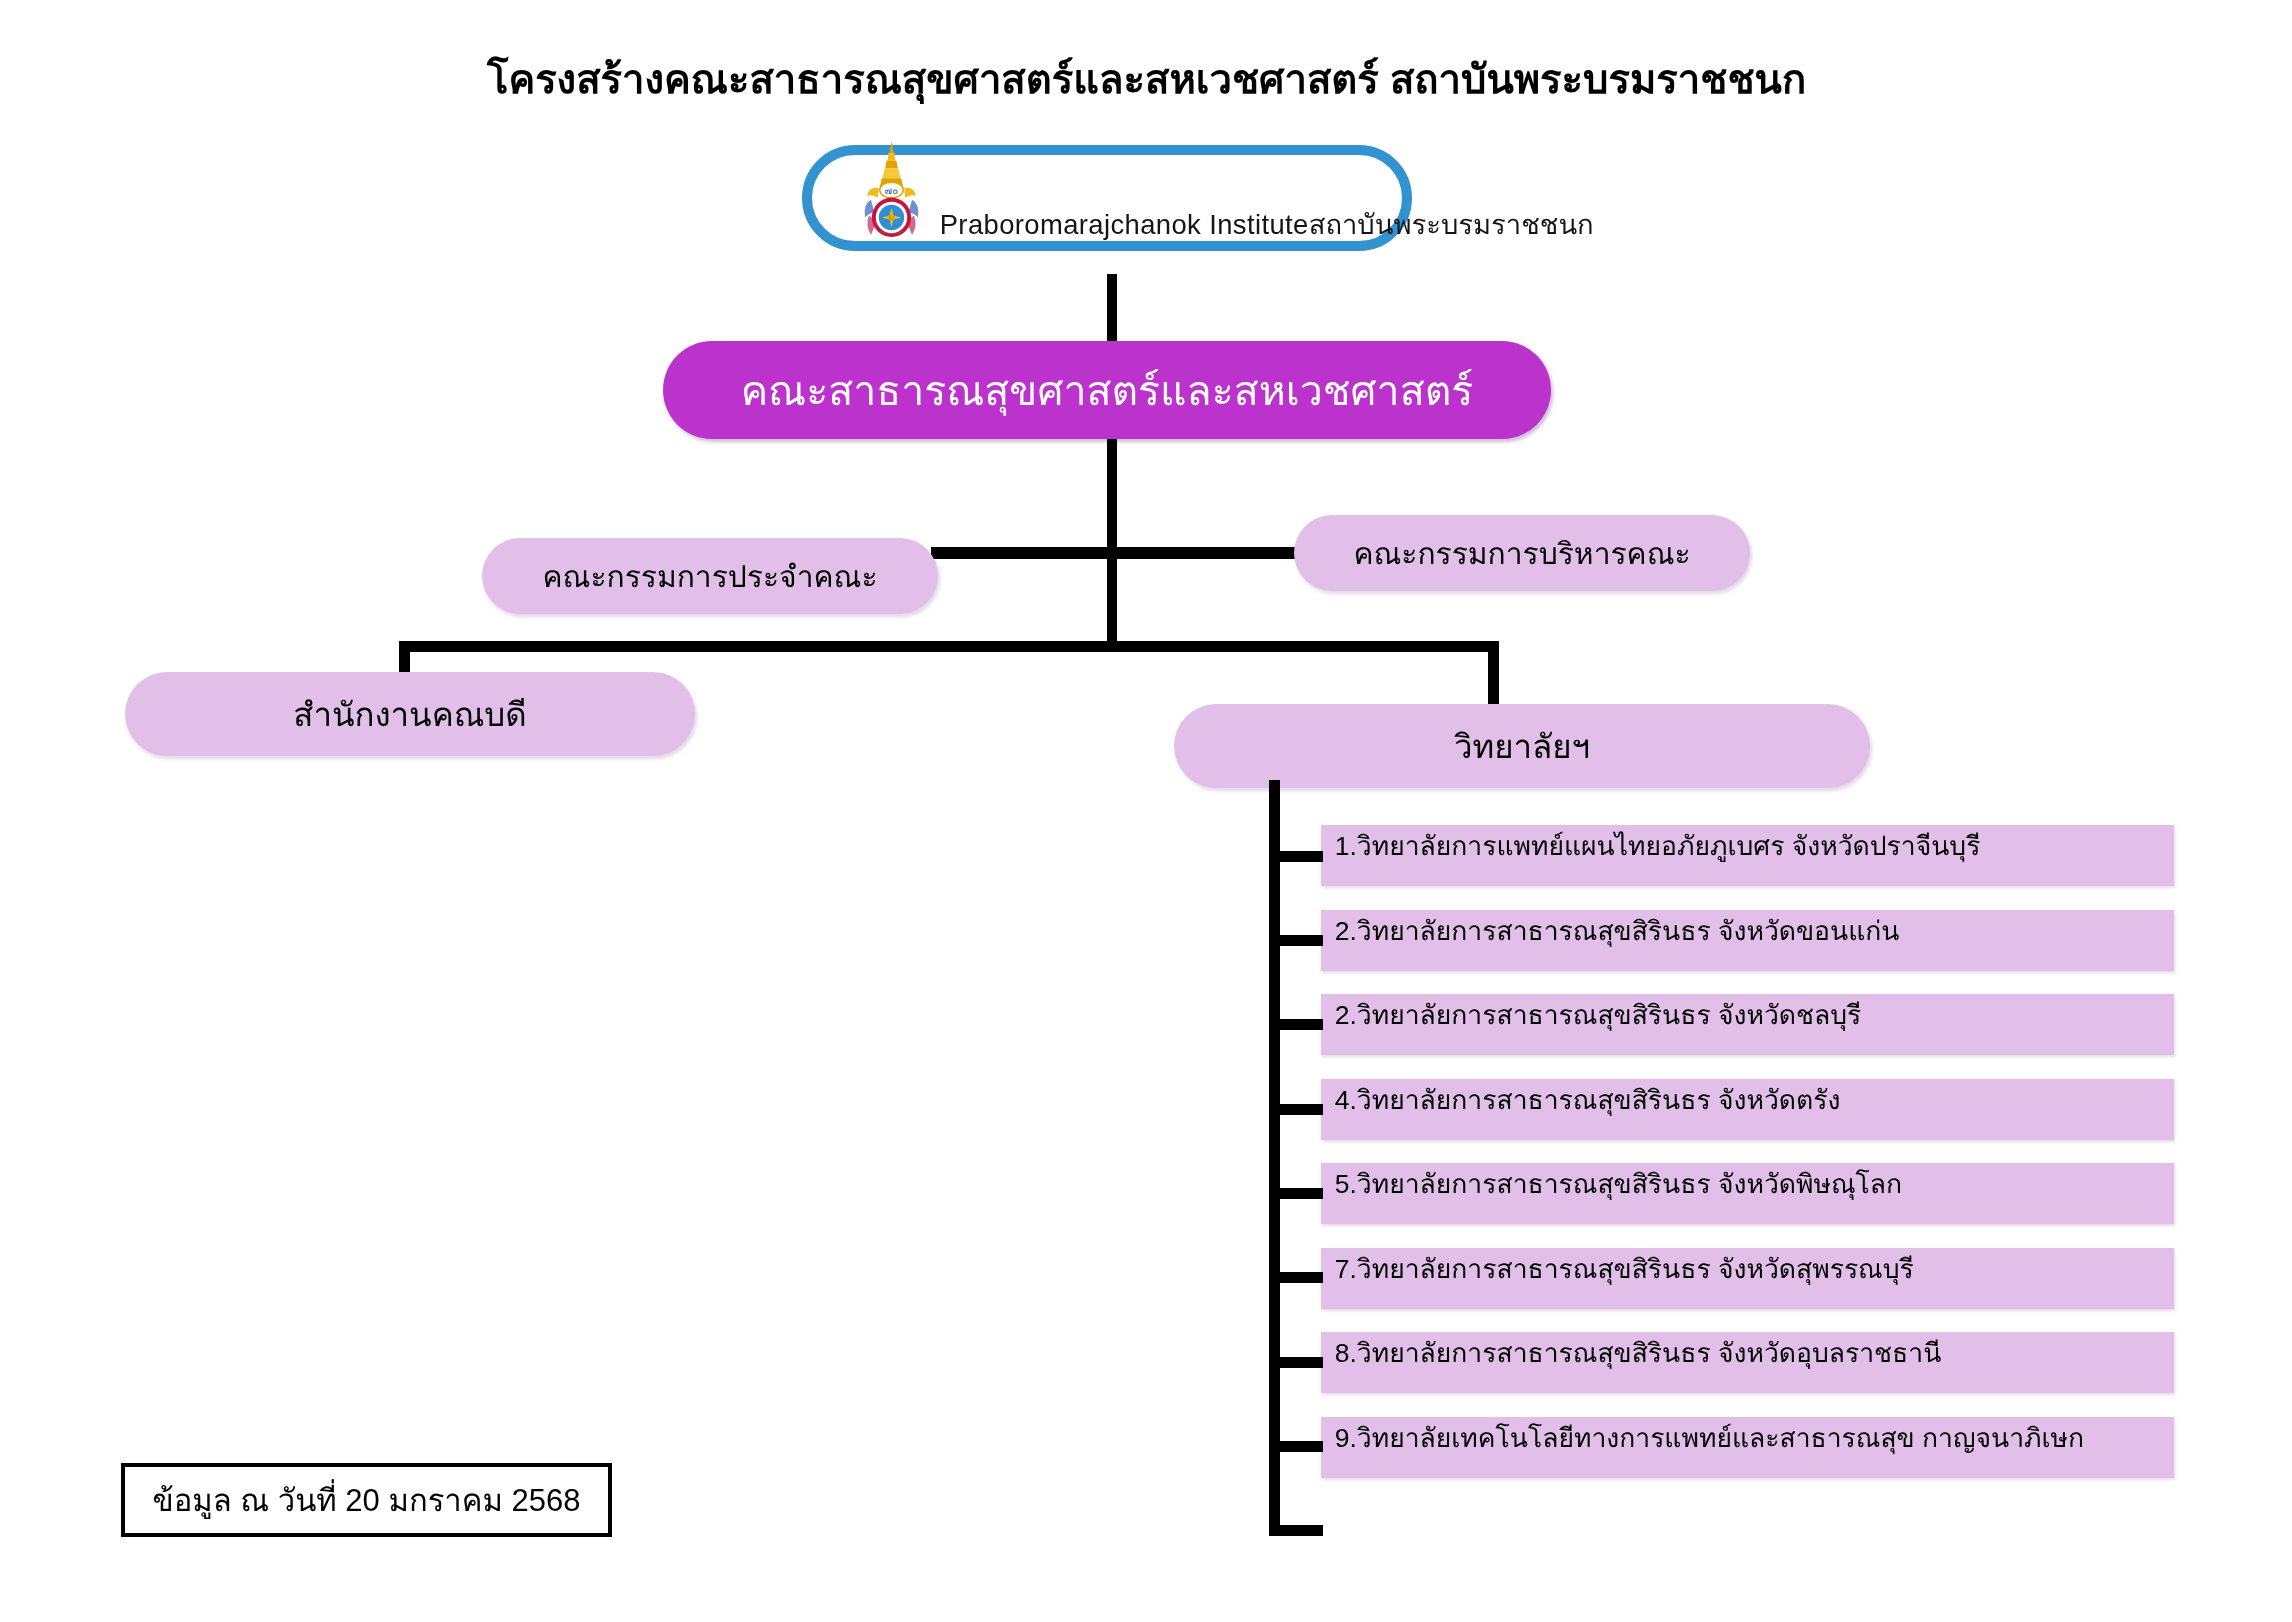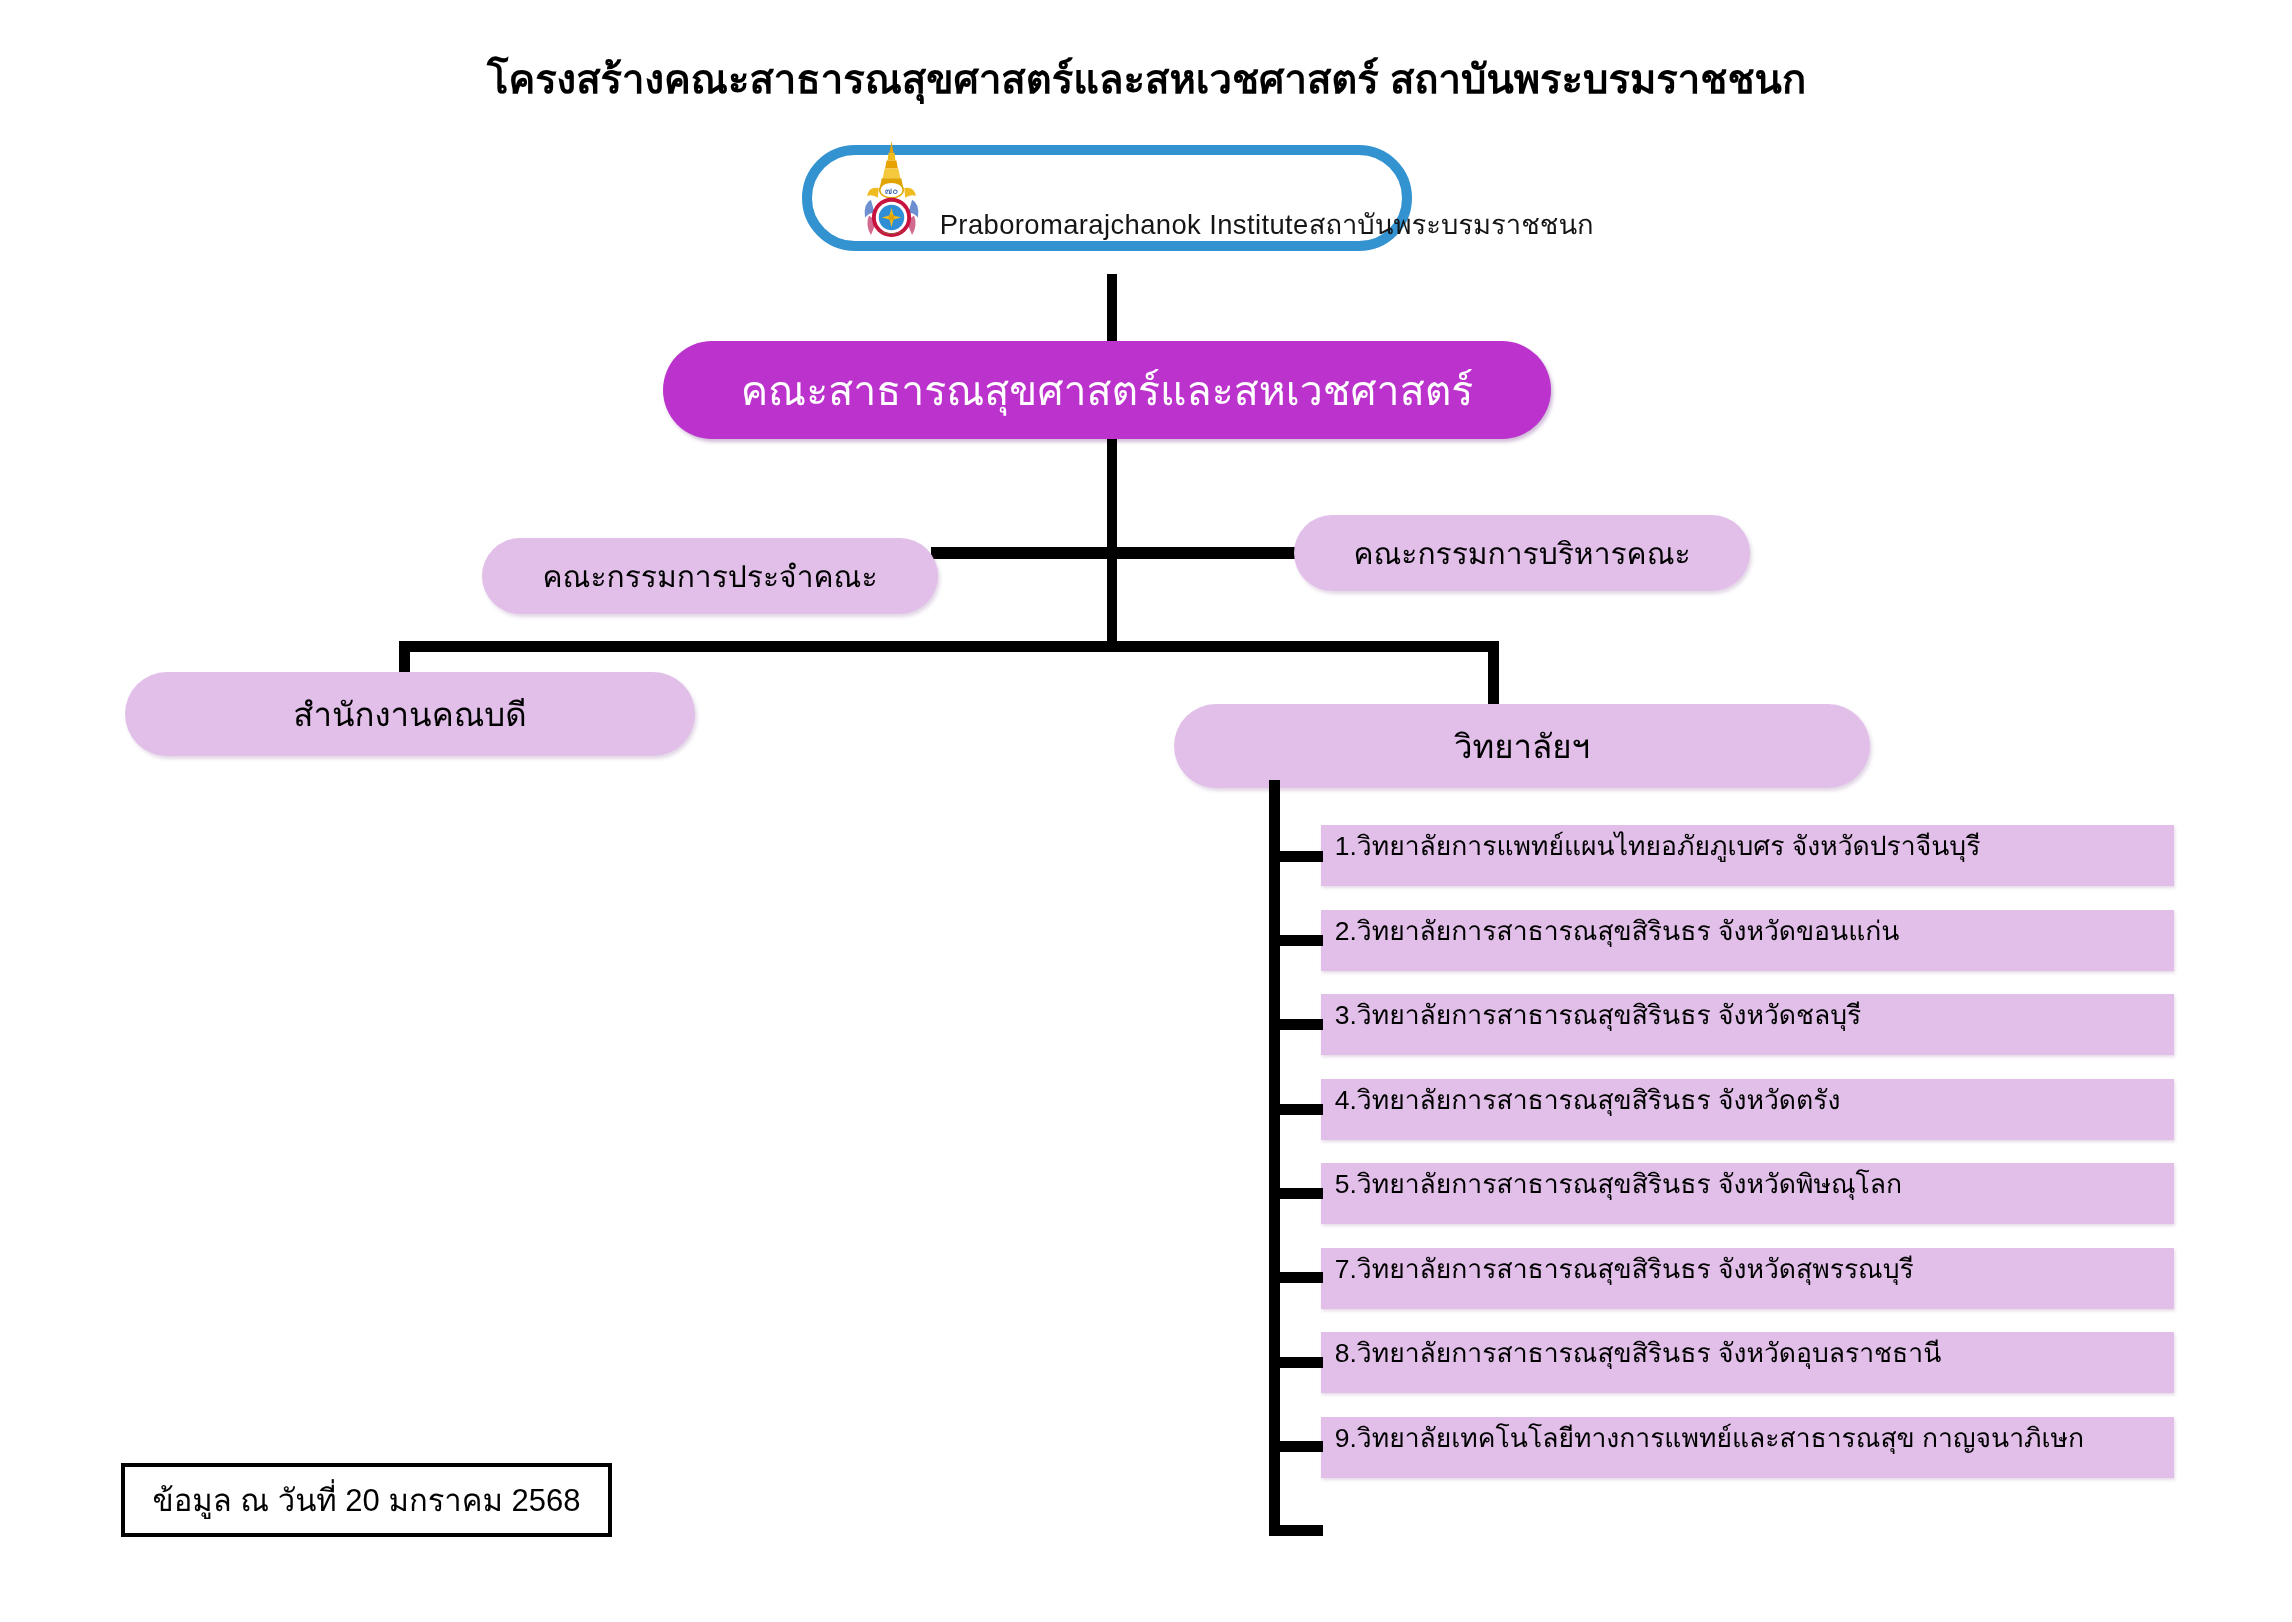--- a/index.html
+++ b/index.html
@@ -248,7 +248,7 @@
         <span>2.วิทยาลัยการสาธารณสุขสิรินธร  จังหวัดขอนแก่น</span>
       </div>
       <div class="college-item">
-        <span>3.วิทยาลัยการสาธารณสุขสิรินธร  จังหวัดชลบุรี</span>
+        <span>2.วิทยาลัยการสาธารณสุขสิรินธร  จังหวัดชลบุรี</span>
       </div>
       <div class="college-item">
         <span>4.วิทยาลัยการสาธารณสุขสิรินธร  จังหวัดตรัง</span>

